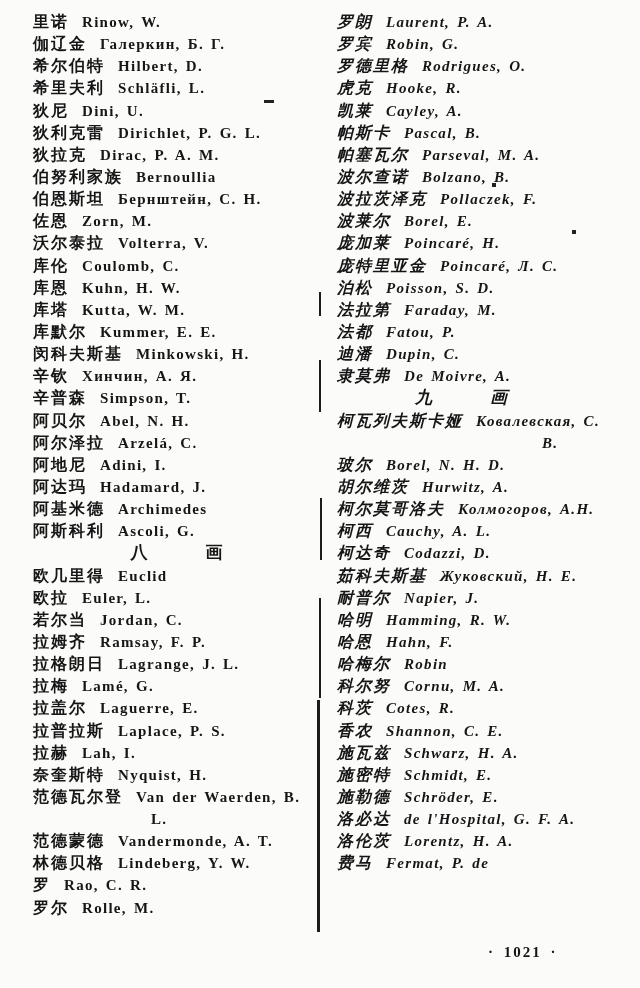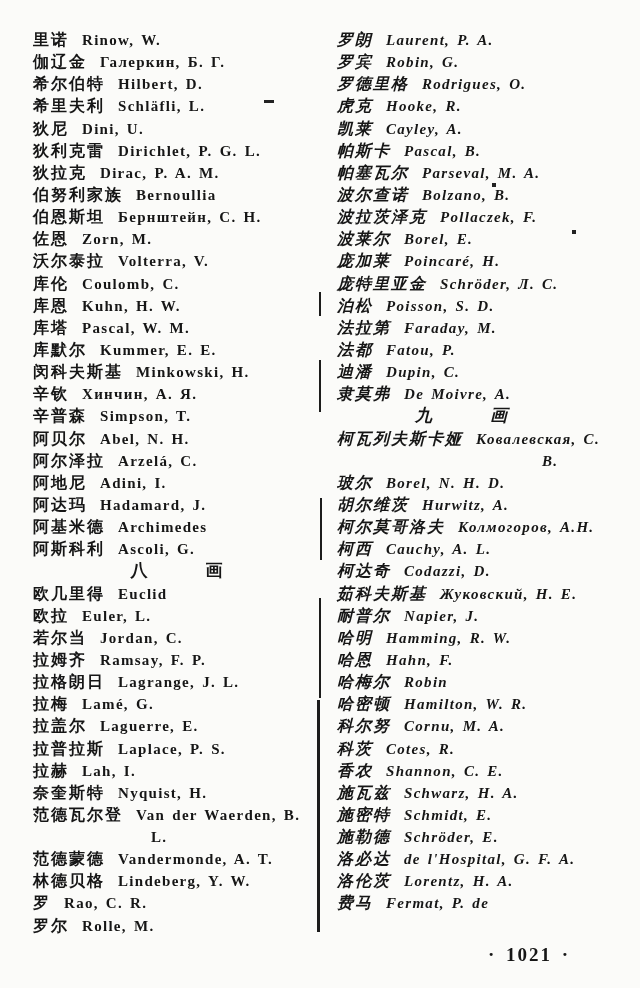--- a/index.html
+++ b/index.html
@@ -9,7 +9,7 @@
     font-family:"Liberation Serif","DejaVu Serif",serif;
   }
   .page{position:absolute;inset:0;}
-  .col{position:absolute;top:29px;}
+  .col{position:absolute;top:11px;}
   .colL{left:33px;width:287px;}
   .colR{left:337px;width:300px;font-style:italic;}
   .row{height:22.15px;line-height:22.15px;white-space:nowrap;}

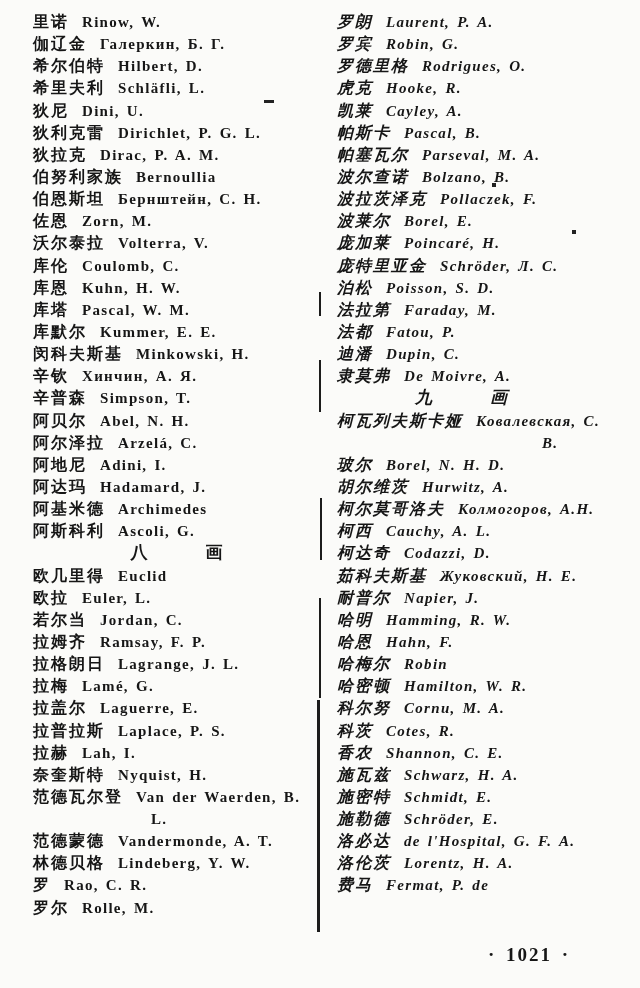--- a/index.html
+++ b/index.html
@@ -98,7 +98,7 @@
       <div class="row"><span class="cn">波拉茨泽克</span><span class="en">Pollaczek, F.</span></div>
       <div class="row"><span class="cn">波莱尔</span><span class="en">Borel, E.</span></div>
       <div class="row"><span class="cn">庞加莱</span><span class="en">Poincaré, H.</span></div>
-      <div class="row"><span class="cn">庞特里亚金</span><span class="en">Schröder, Л. С.</span></div>
+      <div class="row"><span class="cn">庞特里亚金</span><span class="en">Poincaré, Л. С.</span></div>
       <div class="row"><span class="cn">泊松</span><span class="en">Poisson, S. D.</span></div>
       <div class="row"><span class="cn">法拉第</span><span class="en">Faraday, M.</span></div>
       <div class="row"><span class="cn">法都</span><span class="en">Fatou, P.</span></div>

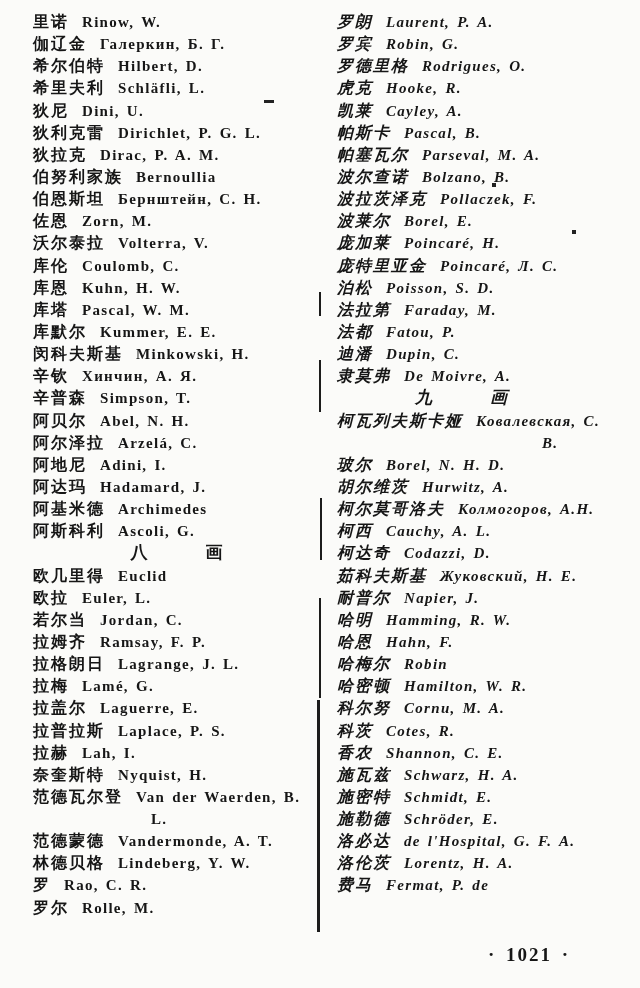--- a/index.html
+++ b/index.html
@@ -54,7 +54,7 @@
       <div class="row"><span class="cn">沃尔泰拉</span><span class="en">Volterra, V.</span></div>
       <div class="row"><span class="cn">库伦</span><span class="en">Coulomb, C.</span></div>
       <div class="row"><span class="cn">库恩</span><span class="en">Kuhn, H. W.</span></div>
-      <div class="row"><span class="cn">库塔</span><span class="en">Pascal, W. M.</span></div>
+      <div class="row"><span class="cn">库塔</span><span class="en">Kutta, W. M.</span></div>
       <div class="row"><span class="cn">库默尔</span><span class="en">Kummer, E. E.</span></div>
       <div class="row"><span class="cn">闵科夫斯基</span><span class="en">Minkowski, H.</span></div>
       <div class="row"><span class="cn">辛钦</span><span class="en">Хинчин, А. Я.</span></div>

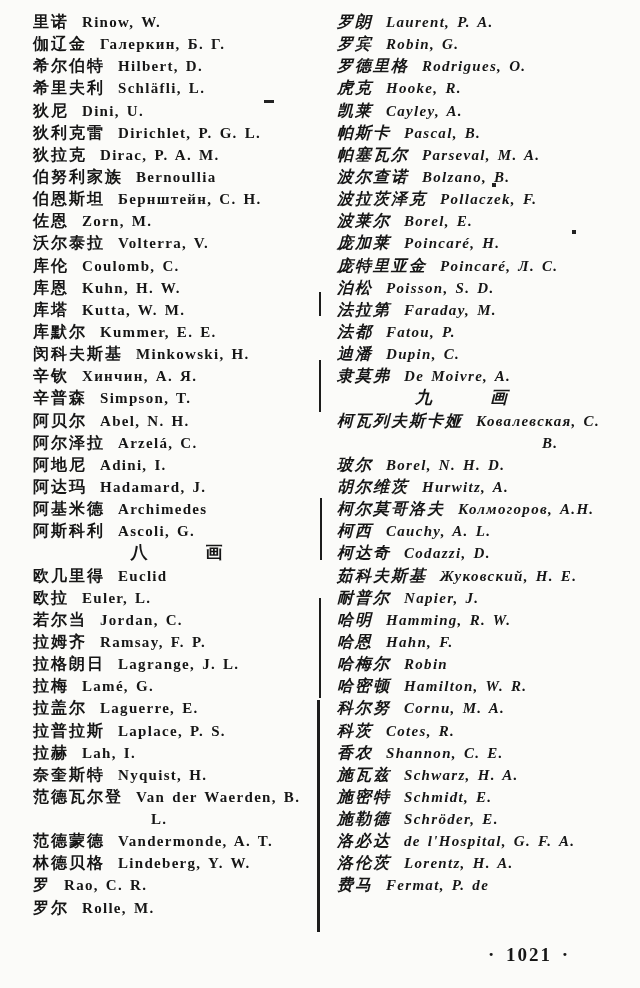--- a/index.html
+++ b/index.html
@@ -120,7 +120,6 @@
       <div class="row"><span class="cn">哈明</span><span class="en">Hamming, R. W.</span></div>
       <div class="row"><span class="cn">哈恩</span><span class="en">Hahn, F.</span></div>
       <div class="row"><span class="cn">哈梅尔</span><span class="en">Robin</span></div>
-      <div class="row"><span class="cn">哈密顿</span><span class="en">Hamilton, W. R.</span></div>
       <div class="row"><span class="cn">科尔努</span><span class="en">Cornu, M. A.</span></div>
       <div class="row"><span class="cn">科茨</span><span class="en">Cotes, R.</span></div>
       <div class="row"><span class="cn">香农</span><span class="en">Shannon, C. E.</span></div>

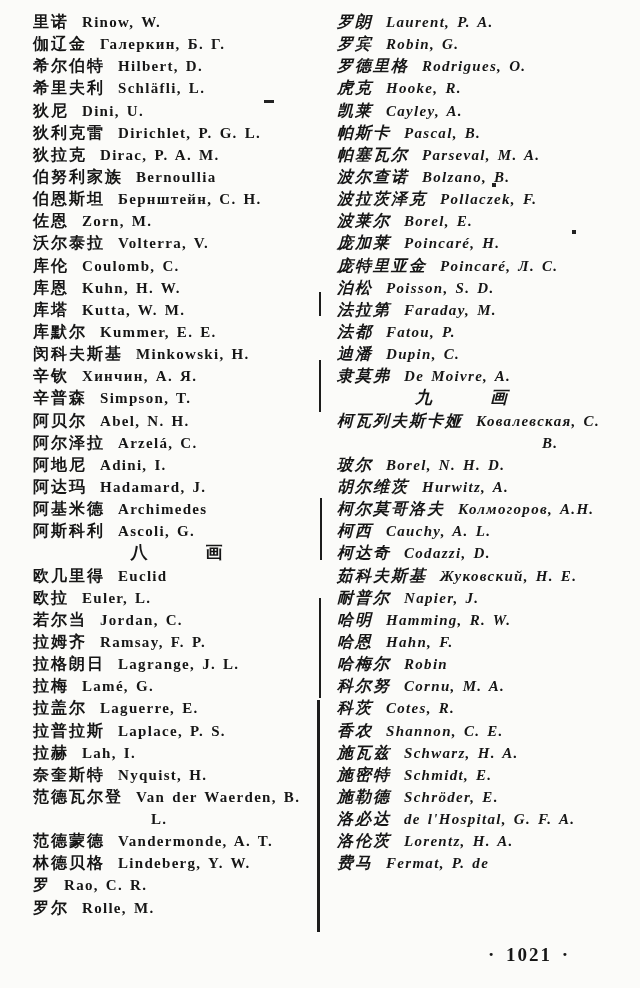--- a/index.html
+++ b/index.html
@@ -32,7 +32,7 @@
   .a3{left:572px;top:230px;width:4px;height:4px;}
   .page-number{
     position:absolute;left:488px;top:944px;
-    font-size:19px;font-weight:700;letter-spacing:2px;word-spacing:3px;
+    font-size:15px;font-weight:700;letter-spacing:2px;word-spacing:3px;
   }
 </style>
 </head>

